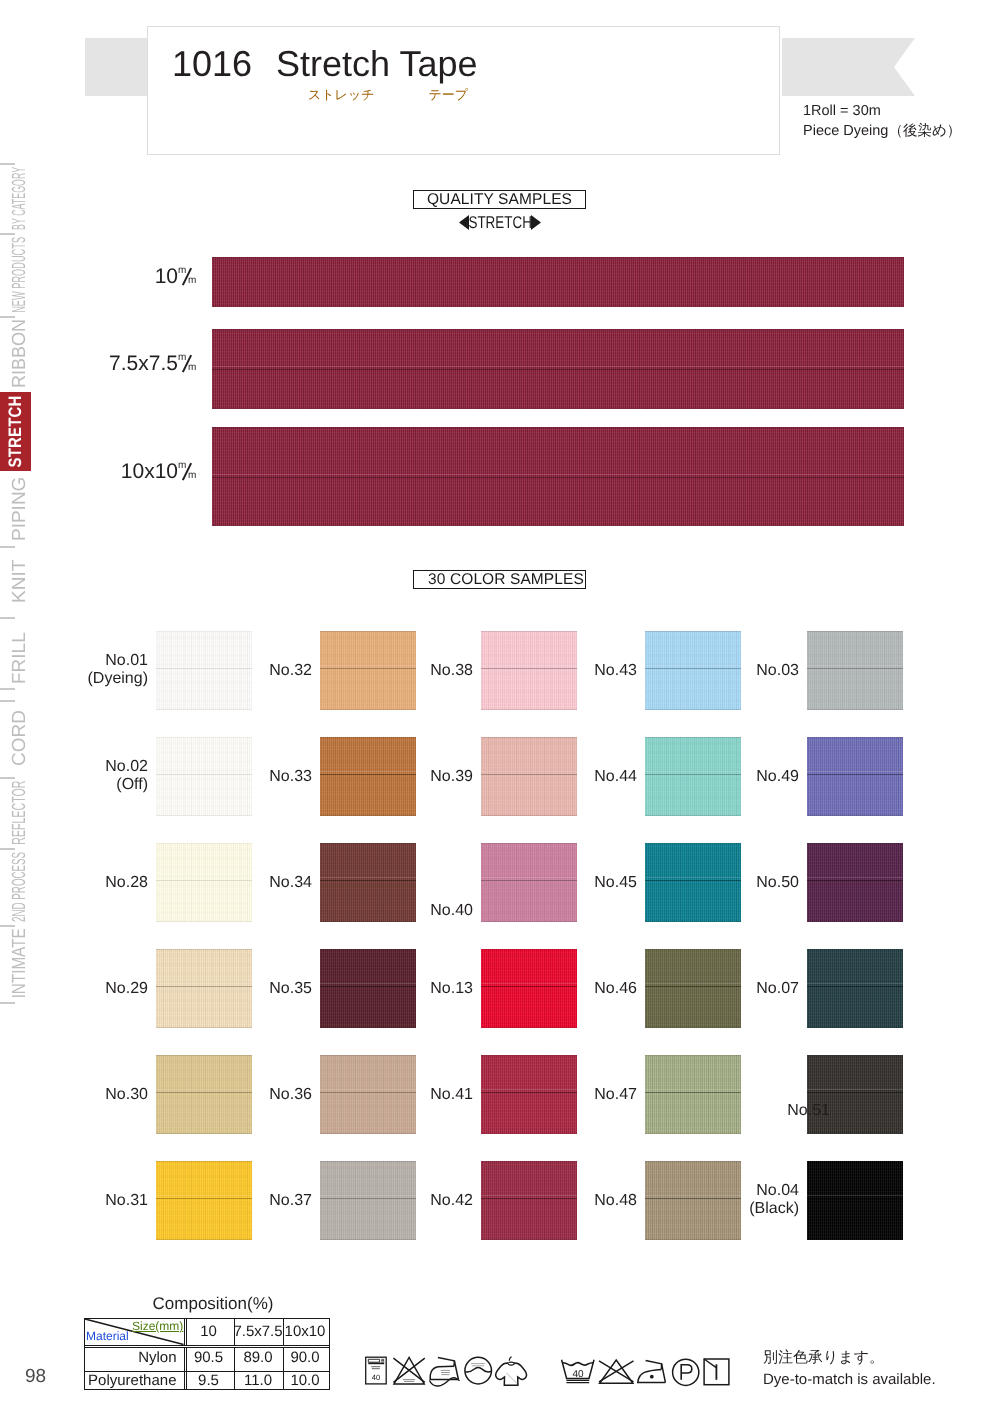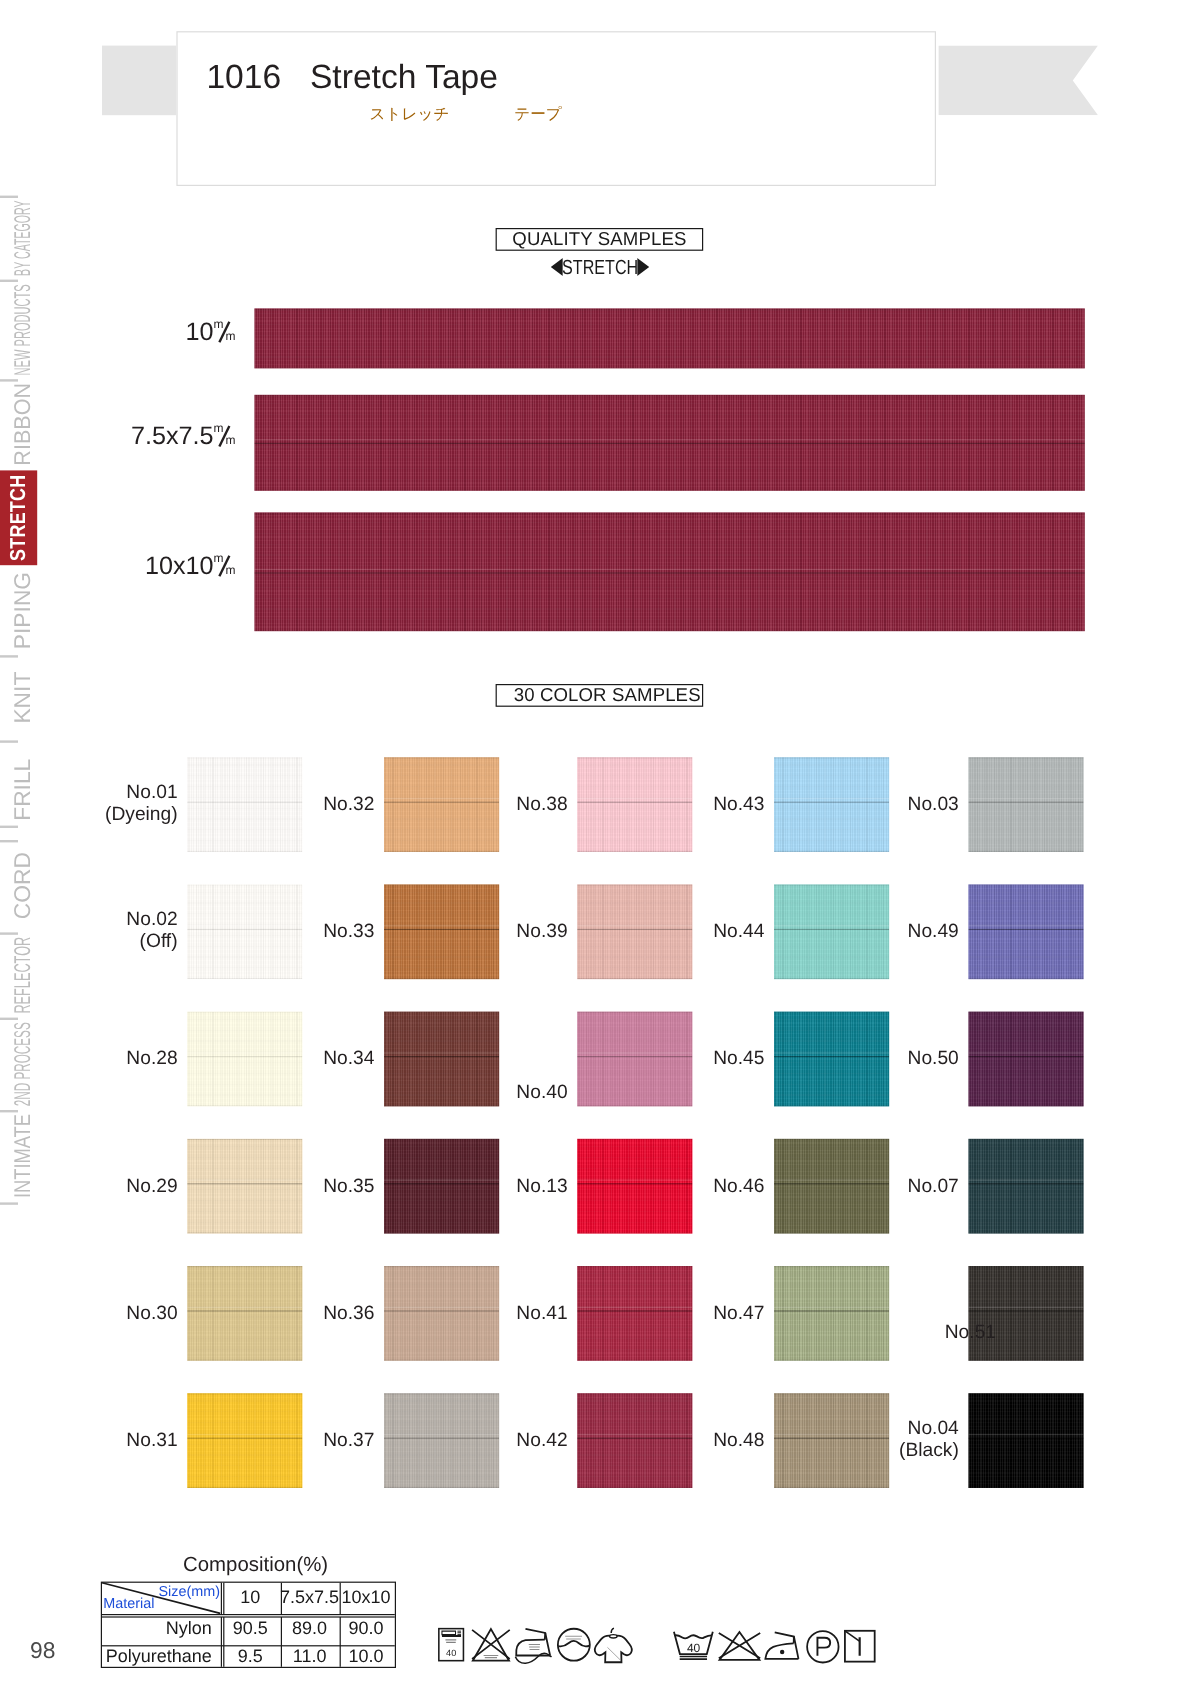--- a/index.html
+++ b/index.html
@@ -24,7 +24,7 @@
   #hdr-ribbon-r{position:absolute;left:782px;top:38px;width:133px;height:58px;}
   #hdr-box{position:absolute;left:147px;top:26px;width:633px;height:129px;
            border:1px solid #dcdcdc;background:#fff;box-sizing:border-box;}
-  #hdr-title{position:absolute;left:24px;top:17px;font-size:28px;line-height:40px;
+  #hdr-title{position:absolute;left:24px;top:17px;font-size:36px;line-height:40px;
              font-weight:400;letter-spacing:0px;color:#231f20;white-space:nowrap;}
   #hdr-kana{position:absolute;left:24px;top:60px;font-size:13px;line-height:16px;color:#a16207;white-space:nowrap;}
   #hdr-note{position:absolute;left:803px;top:101px;font-size:14.5px;line-height:20px;color:#231f20;}

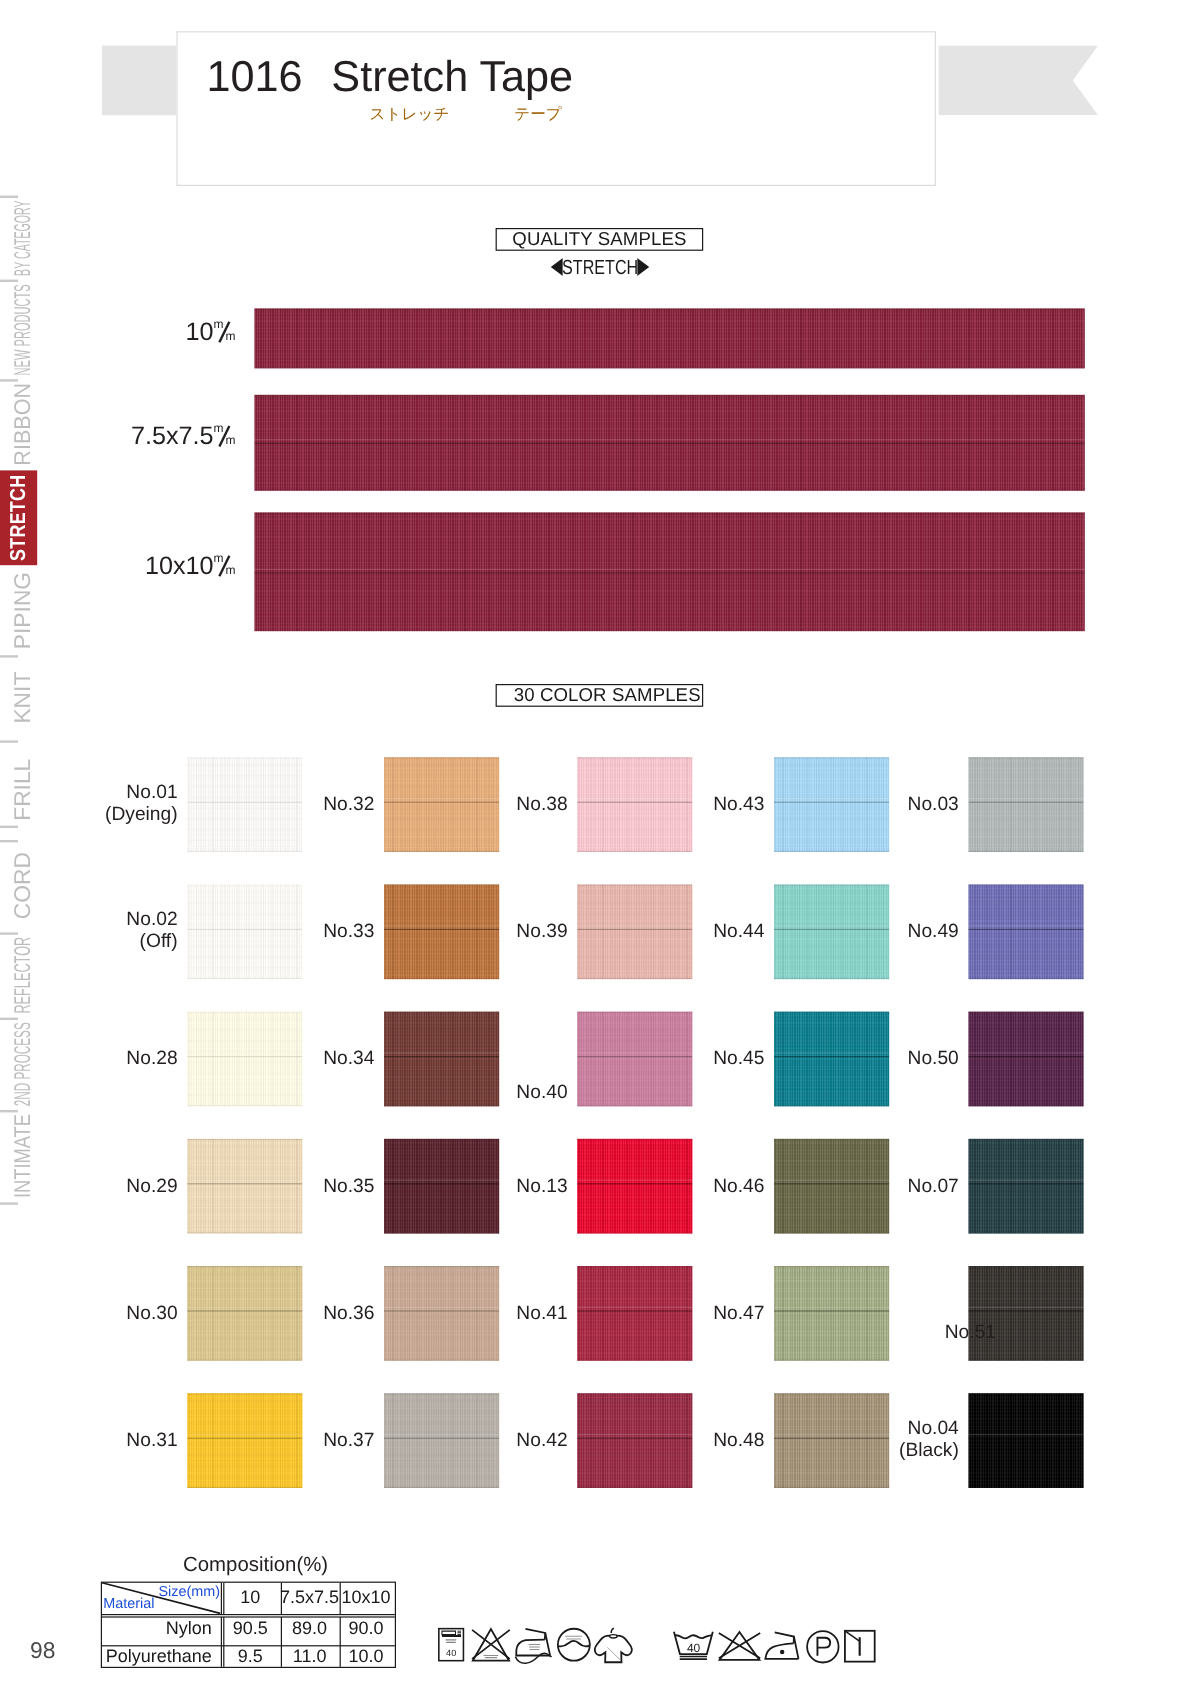--- a/index.html
+++ b/index.html
@@ -161,6 +161,10 @@
   <div id="hdr-box">
     <div id="hdr-title"><span class="code">1016</span><span style="display:inline-block;width:24px"></span><span>Stretch Tape</span></div>
     <div id="hdr-kana"><span style="display:inline-block;width:136px"></span><span>ストレッチ</span><span style="display:inline-block;width:54px"></span><span>テープ</span></div>
+  </div>
+  <div id="hdr-note">
+    <div>1Roll = 30m</div>
+    <div>Piece Dyeing（後染め）</div>
   </div>
 
   <div class="sec-box" id="qs-box" style="left:413px;top:190px;width:173px;height:19px;">QUALITY SAMPLES</div>

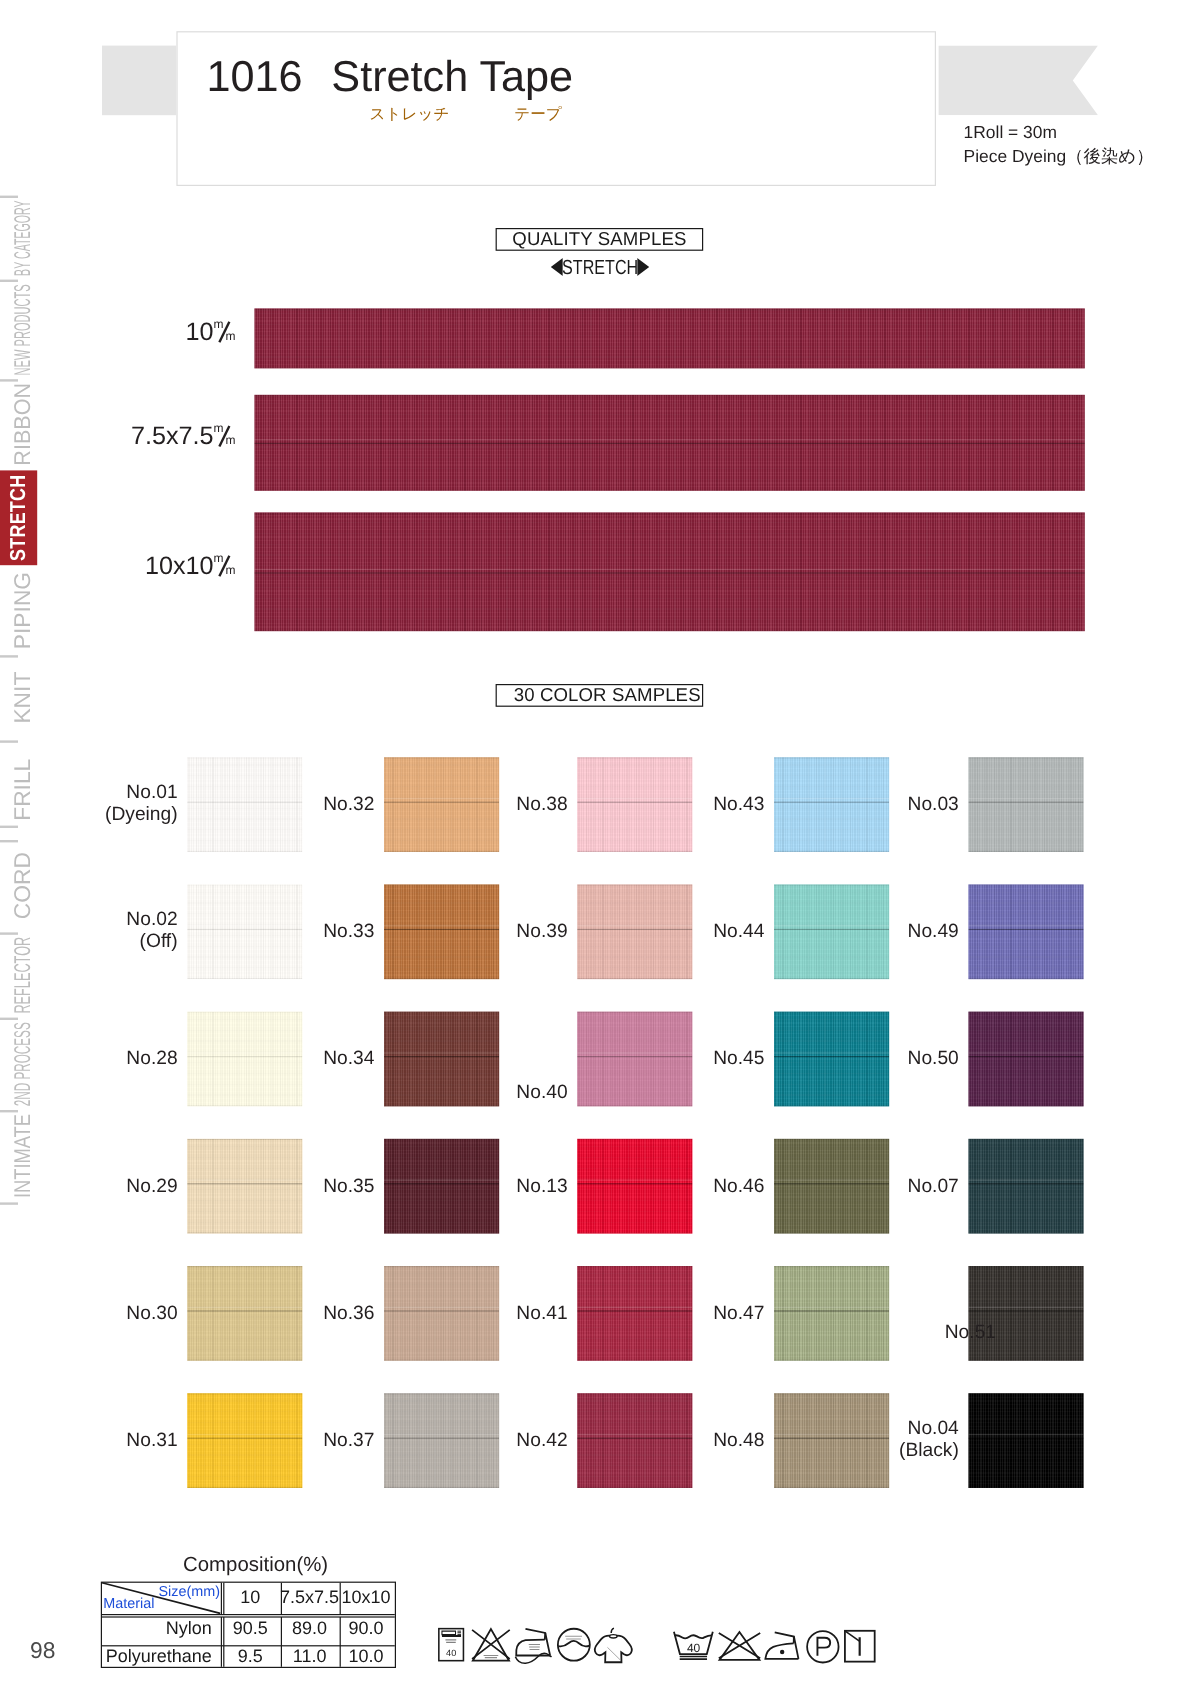--- a/index.html
+++ b/index.html
@@ -91,7 +91,7 @@
   #comp .cell.v{padding:0 2px;}
   #comp .cell.r{justify-content:flex-end;padding-right:7px;}
   #comp .diag{position:absolute;left:0;top:0;width:98.5px;height:25.5px;overflow:visible;}
-  #comp .lbl-size{position:absolute;font-size:12px;color:#1d4ed8;white-space:nowrap;}
+  #comp .lbl-size{position:absolute;font-size:12px;color:#4d7c0f;white-space:nowrap;text-decoration:underline;}
   #comp .lbl-mat{position:absolute;font-size:12px;color:#1d4ed8;white-space:nowrap;}
 
   

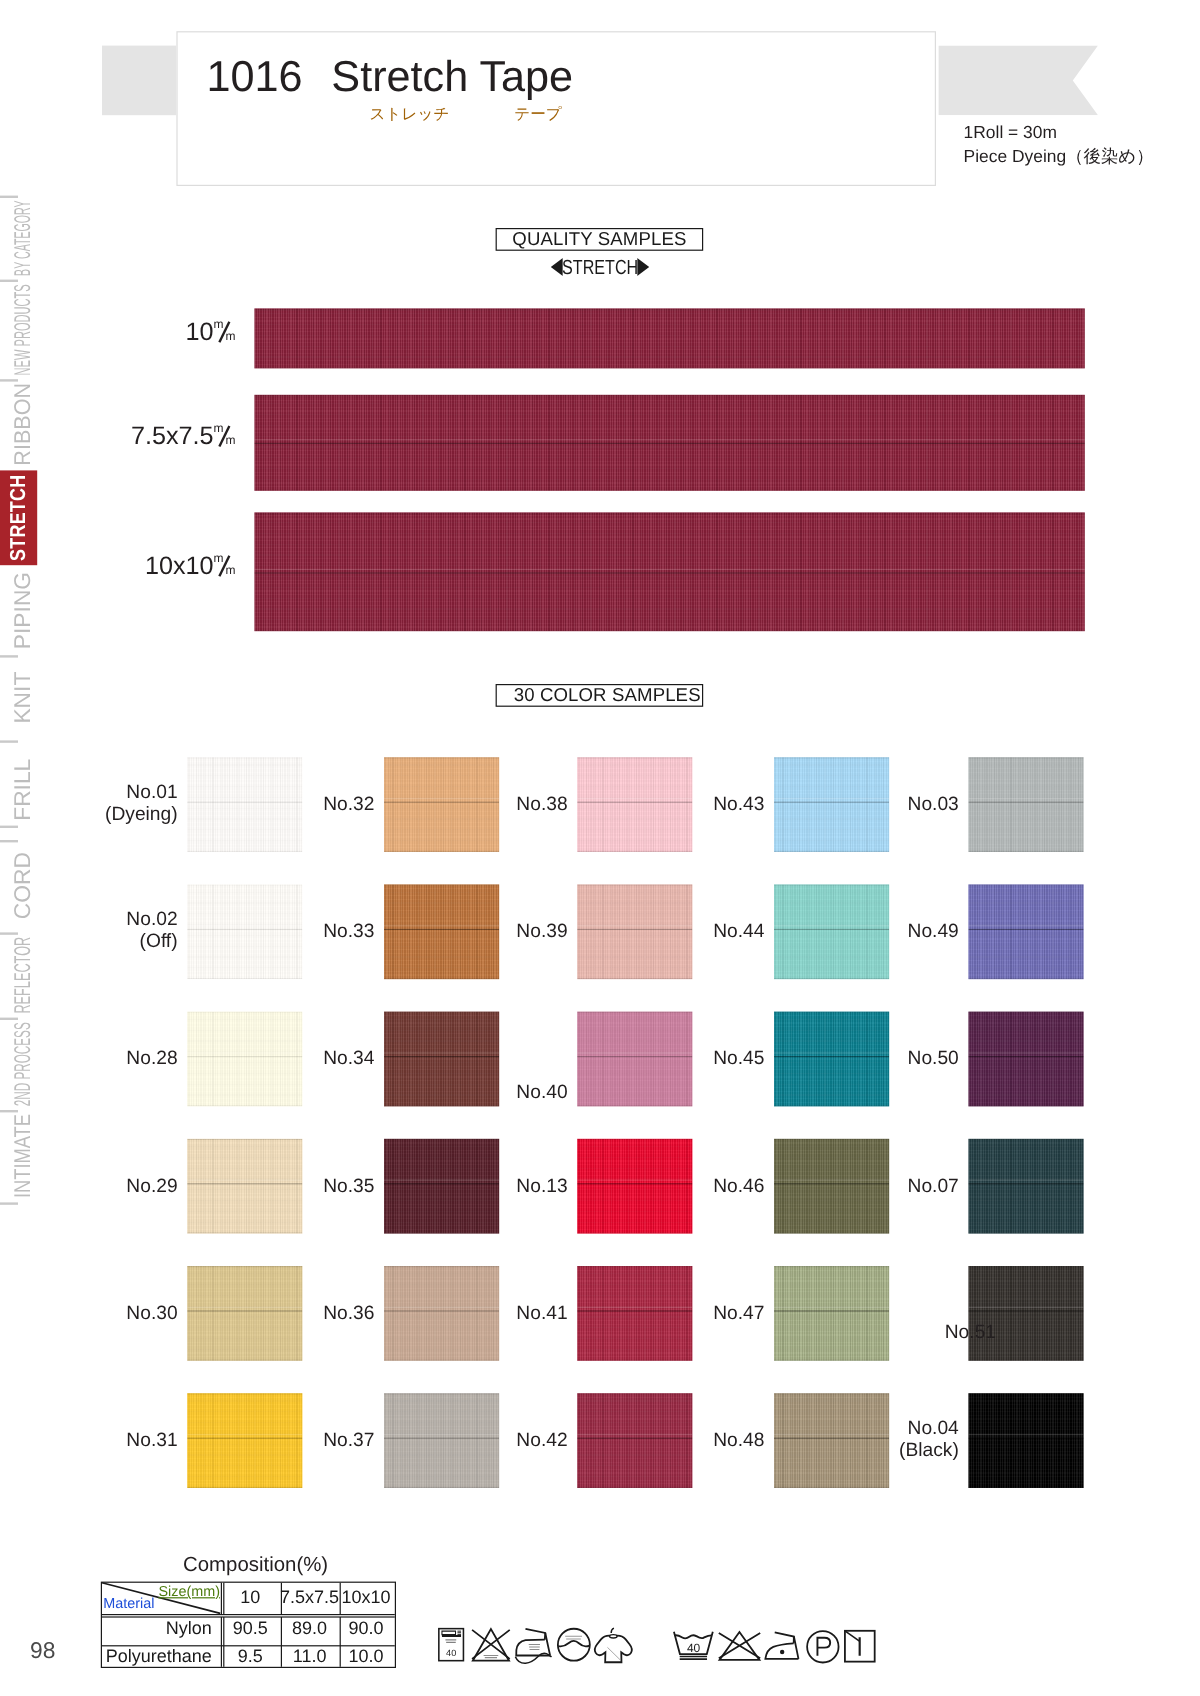--- a/index.html
+++ b/index.html
@@ -605,6 +605,10 @@
 </svg>
     </div>
 
+  <div id="foot-note">
+    <div>別注色承ります。</div>
+    <div>Dye-to-match is available.</div>
+  </div>
   <div id="page-num">98</div>
 </div>
 

